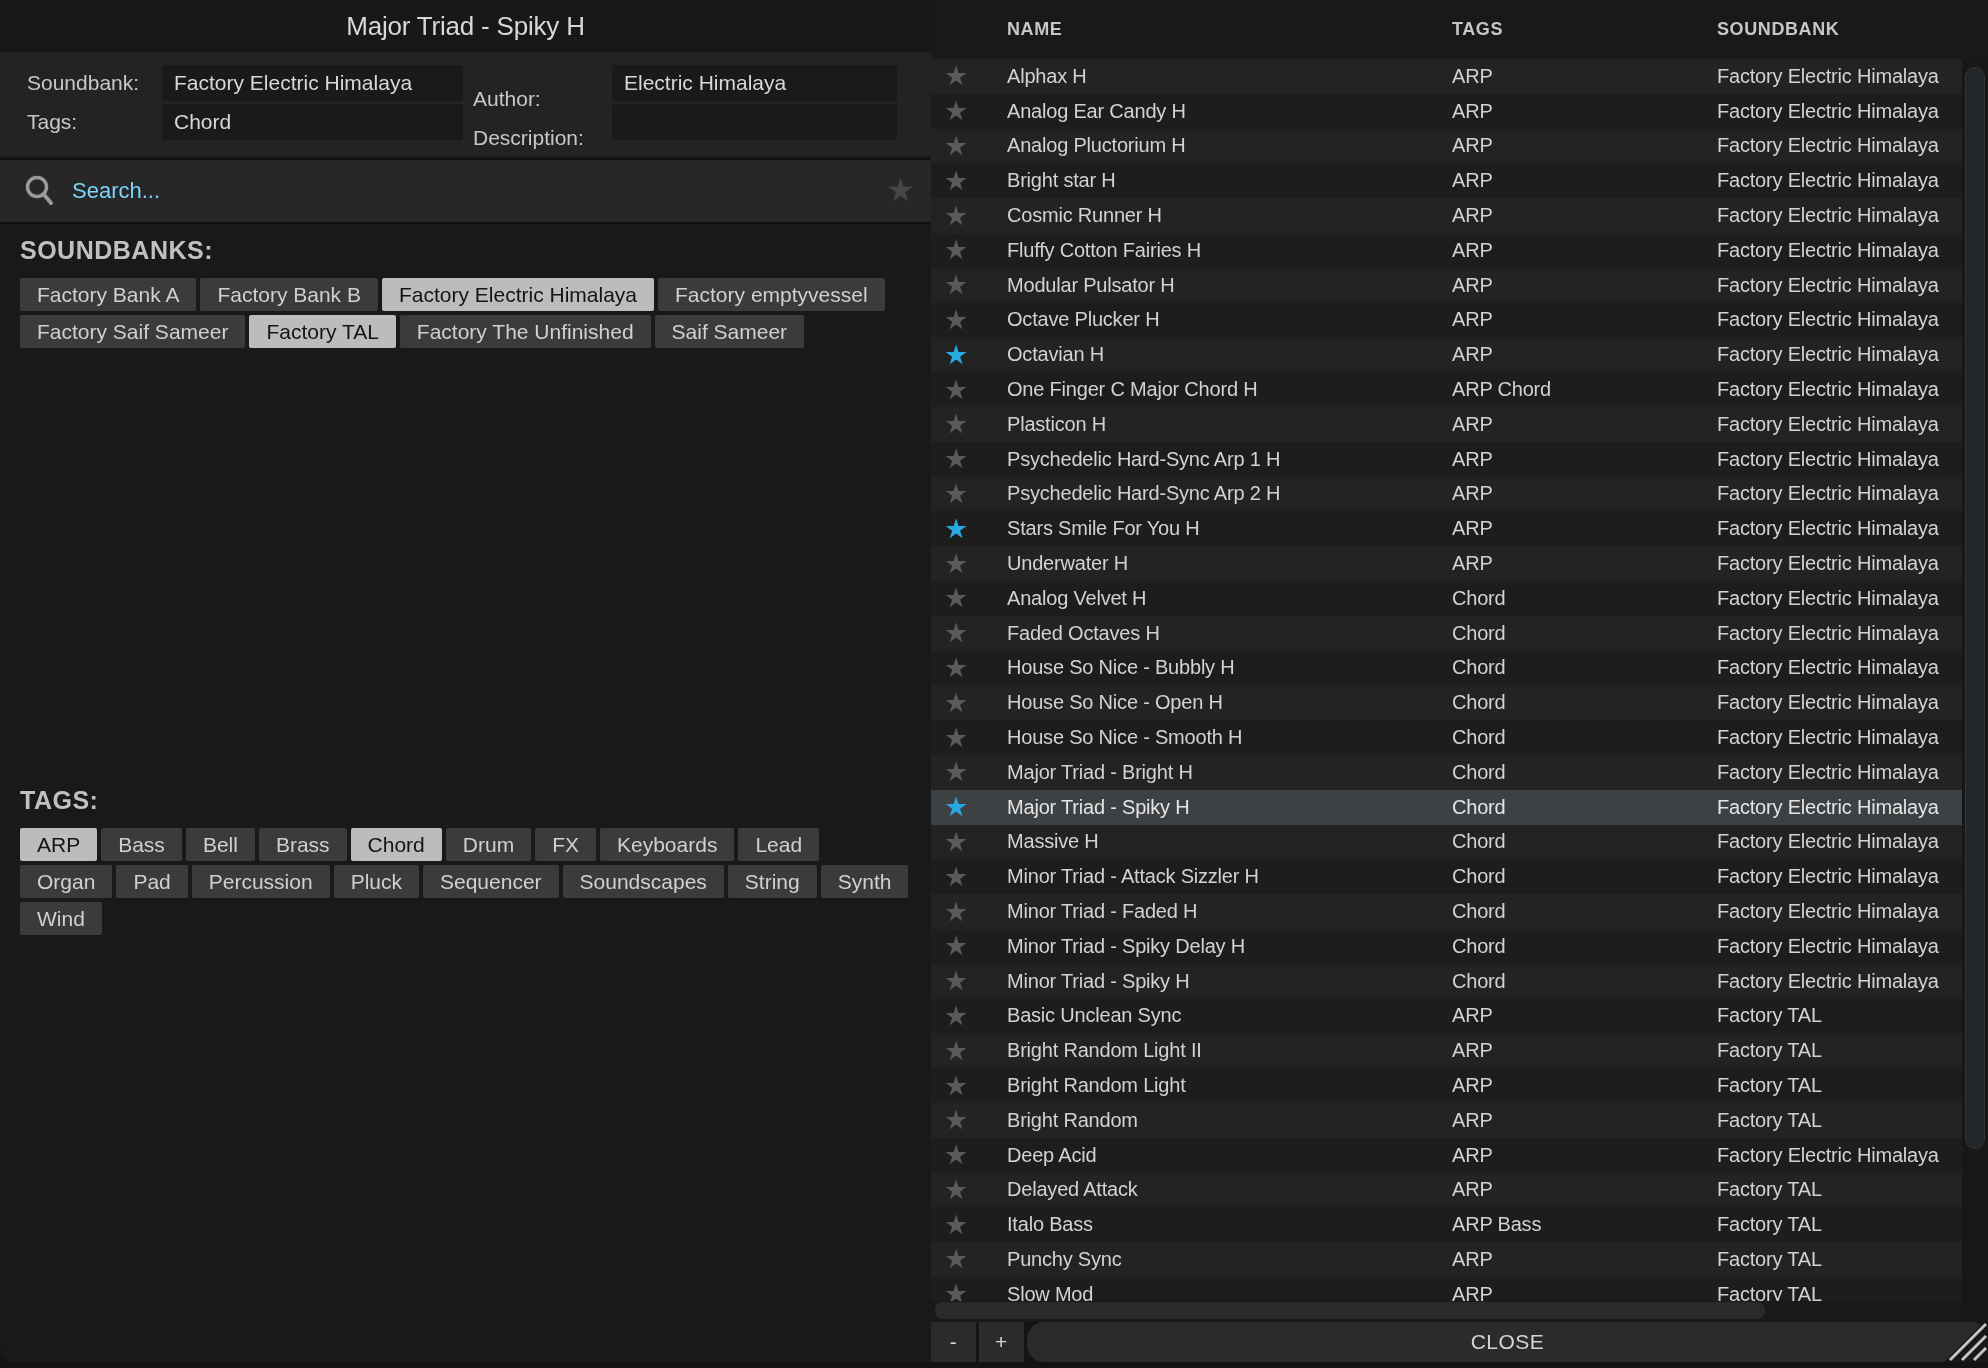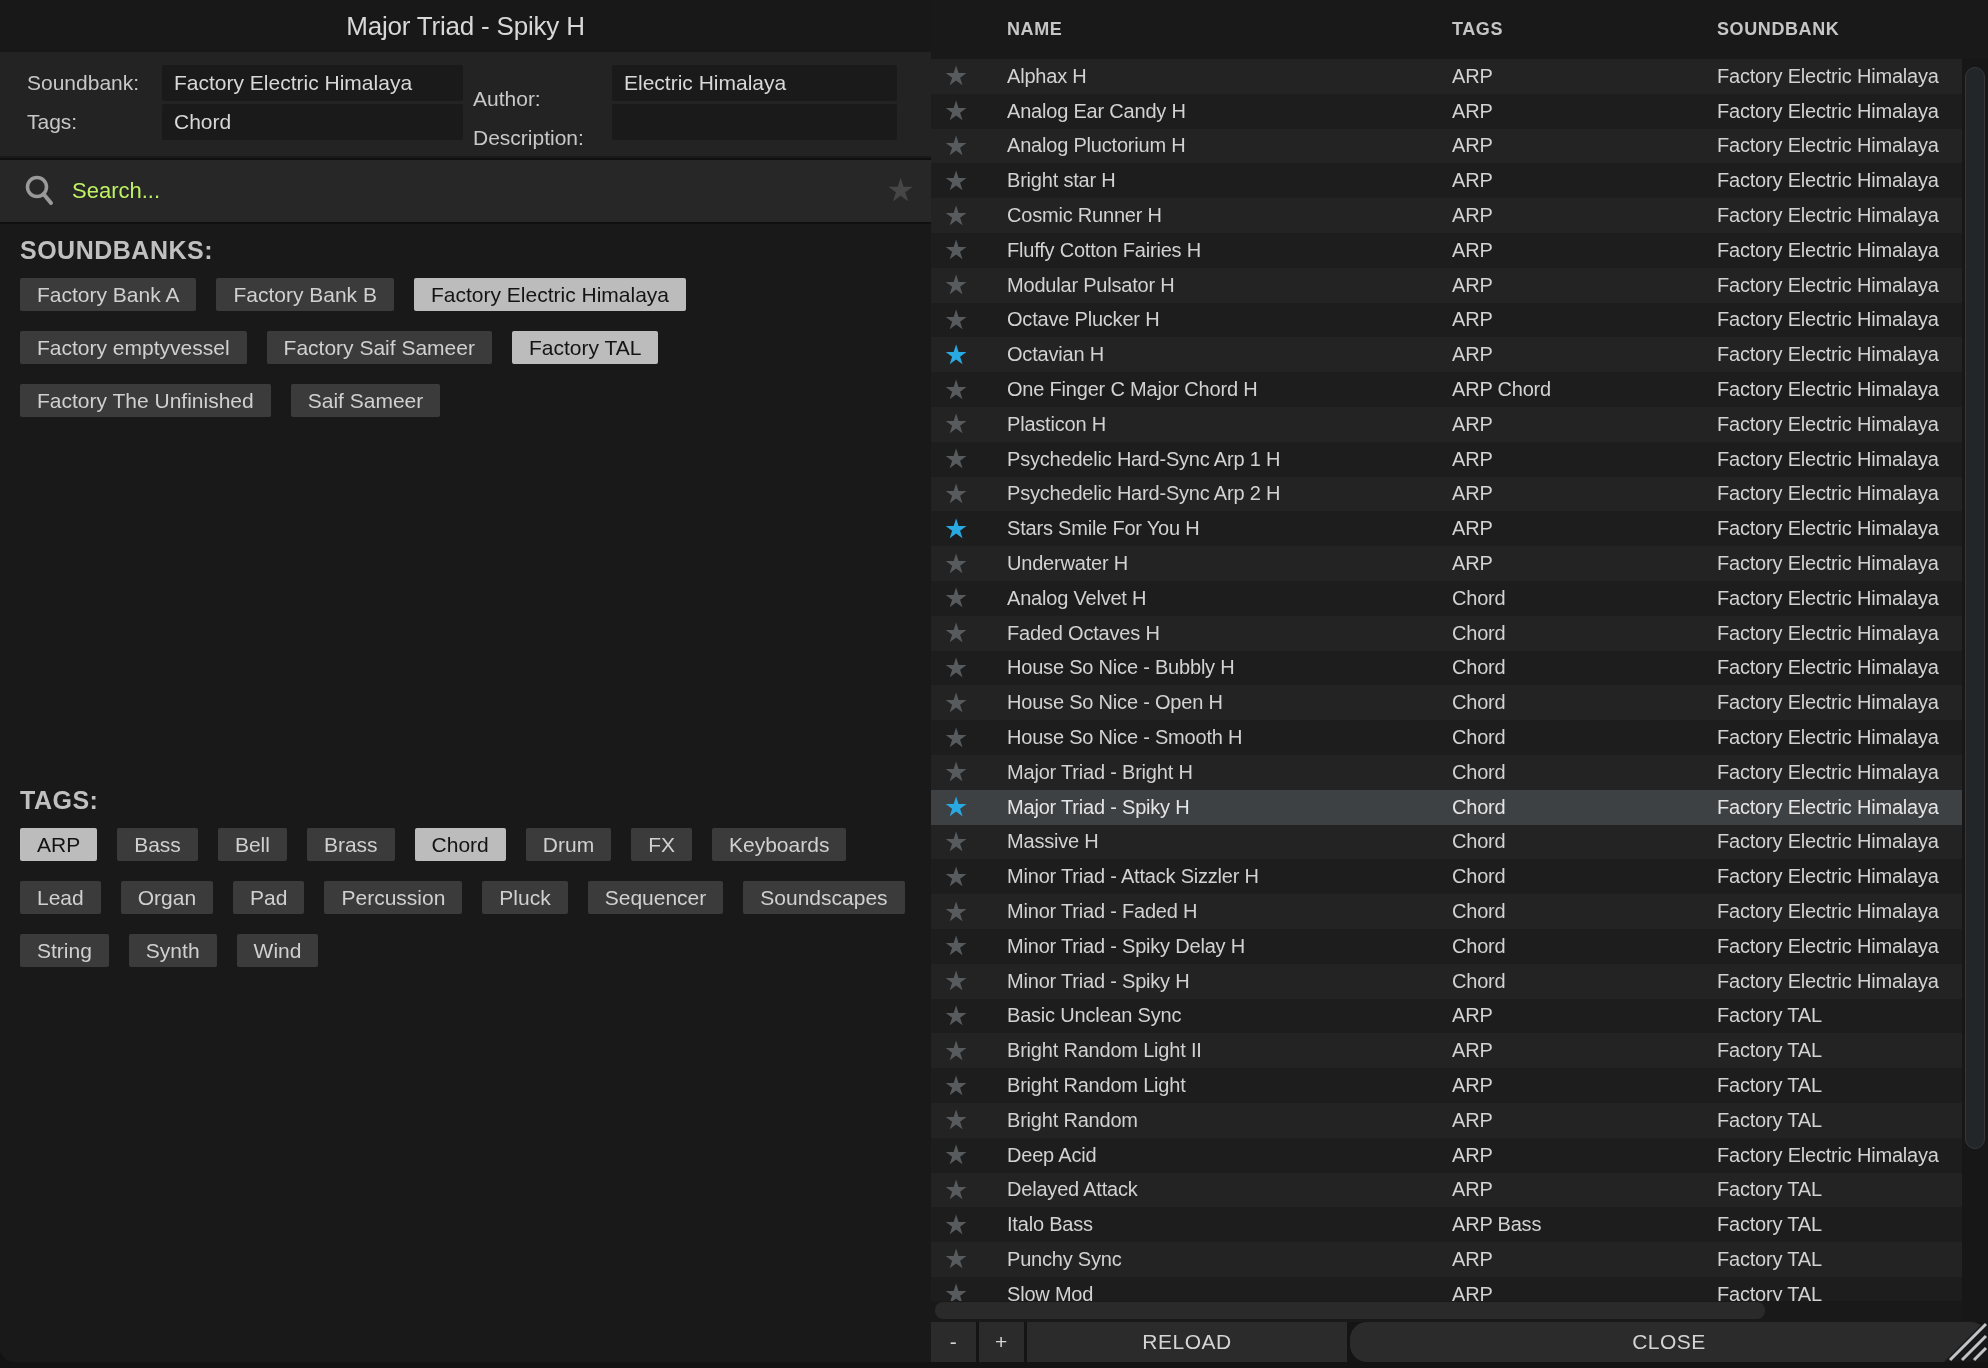--- a/index.html
+++ b/index.html
@@ -24,7 +24,7 @@
     border-top:2px solid #101010;border-bottom:2px solid #101010;box-sizing:content-box;}
   .search-icon{position:absolute;left:22px;top:13px;width:36px;height:36px;}
   .search-placeholder{position:absolute;left:72px;top:0;height:62px;line-height:62px;
-    color:#bef264;font-size:22px;}
+    color:#7dd3fc;font-size:22px;}
   .search-fav-star{position:absolute;right:16px;top:0;height:62px;line-height:60px;
     color:#464646;font-size:32px;}
   .filter-block{position:absolute;left:0;width:100%;}

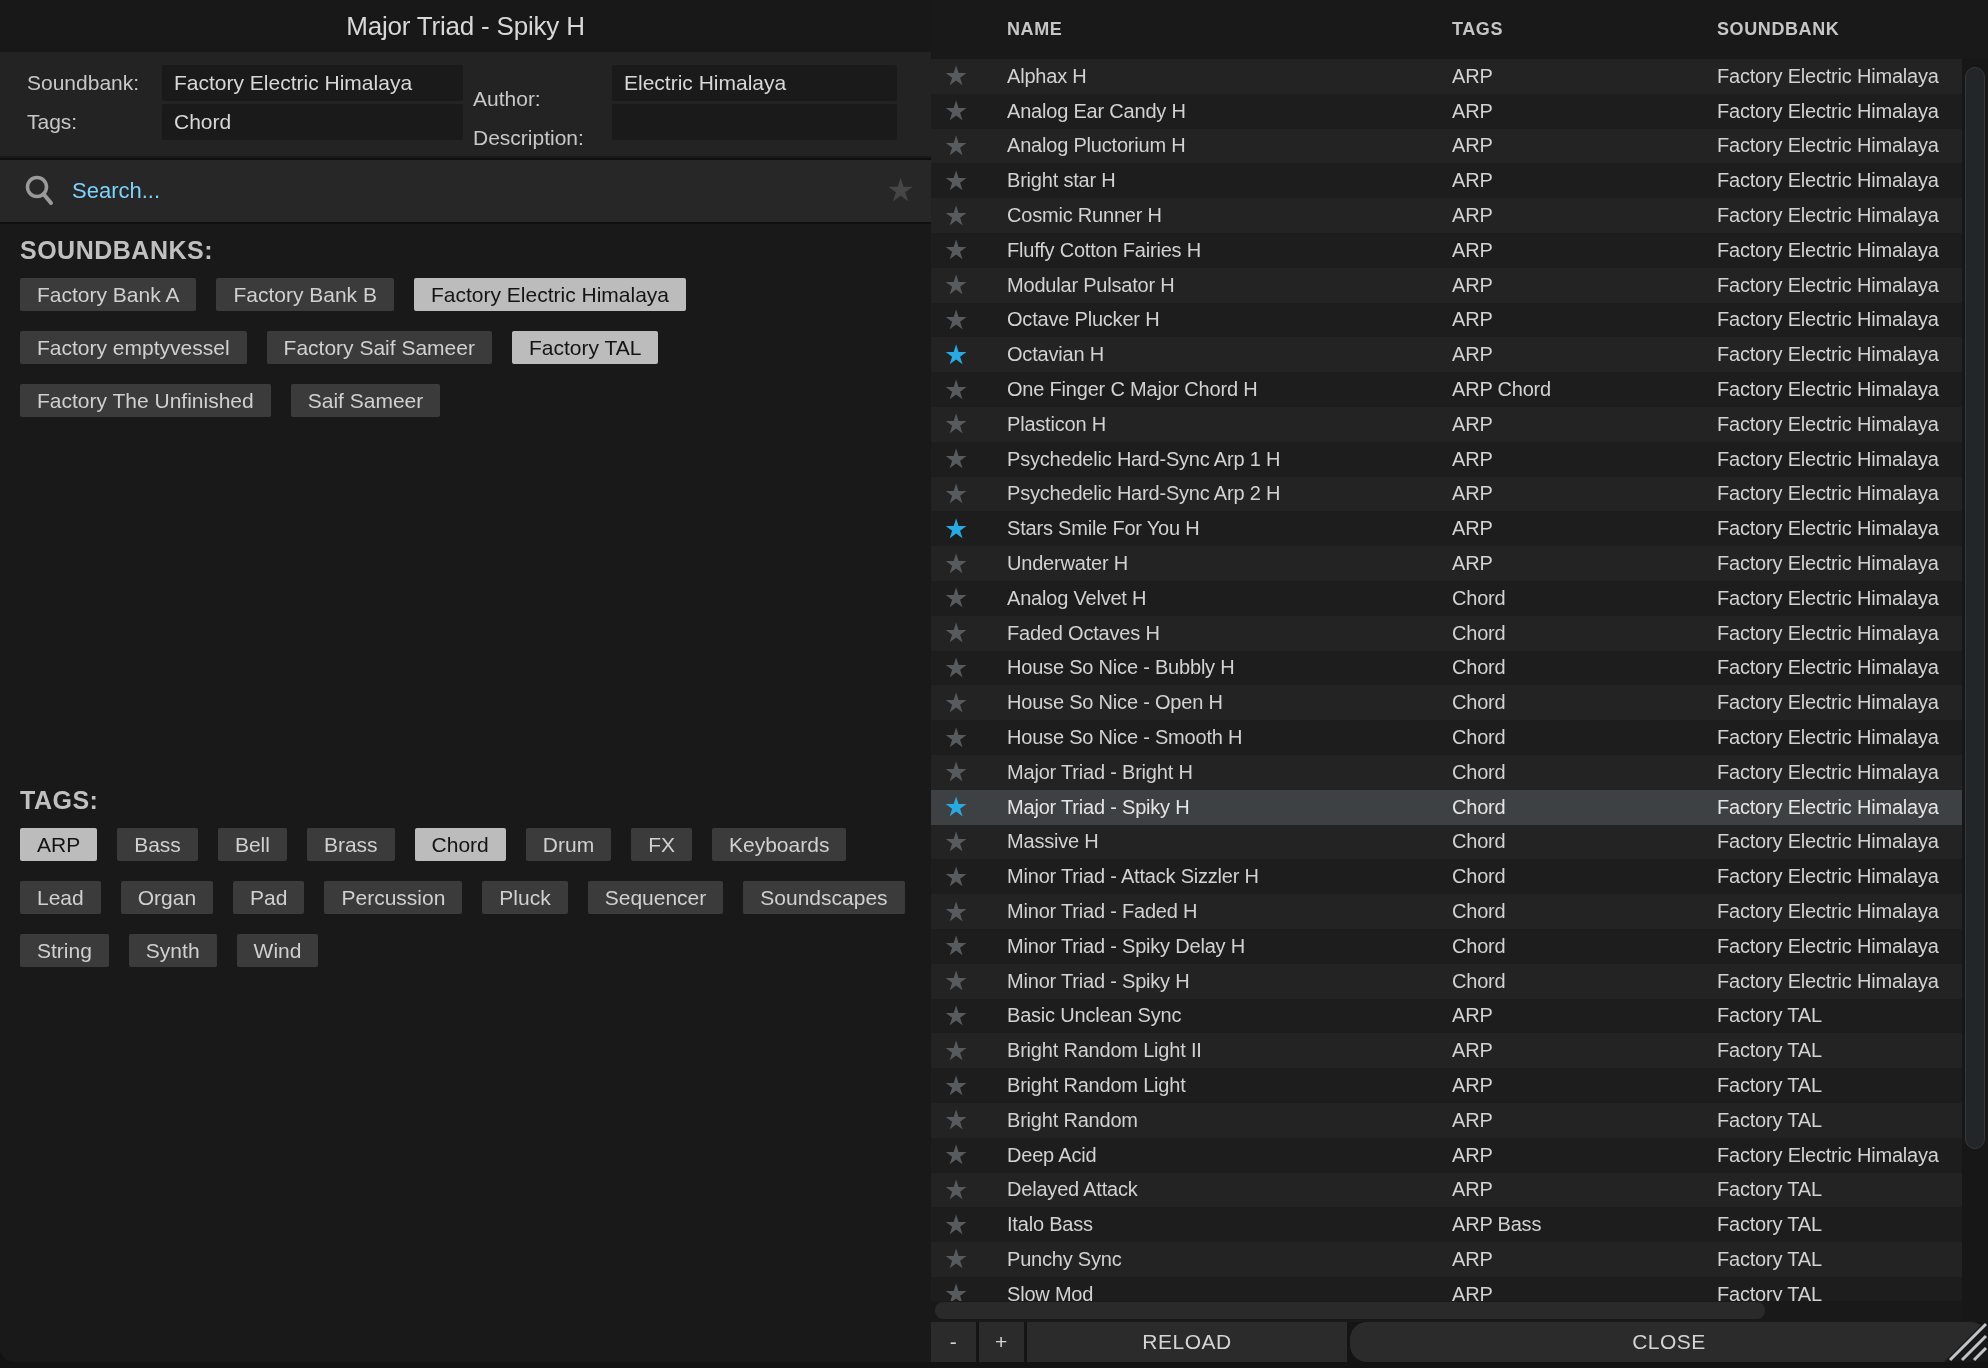--- a/index.html
+++ b/index.html
@@ -30,7 +30,7 @@
   .filter-block{position:absolute;left:0;width:100%;}
   .sb-block{top:236px;} .tag-block{top:786px;}
   .filter-heading{margin:0 0 13px 20px;color:#c0c0c0;font-size:25px;font-weight:700;letter-spacing:0.5px;}
-  .chip-wrap{display:flex;flex-wrap:wrap;gap:20px;padding:0 20px;}
+  .chip-wrap{display:flex;flex-wrap:wrap;gap:4px;padding:0 20px;}
   .chip{background:#3b3b3b;color:#d0d0d0;font-size:21px;line-height:25px;padding:4px 17px;
     border-radius:2px;white-space:nowrap;}
   .chip.active{background:#bcbcbc;color:#141414;}

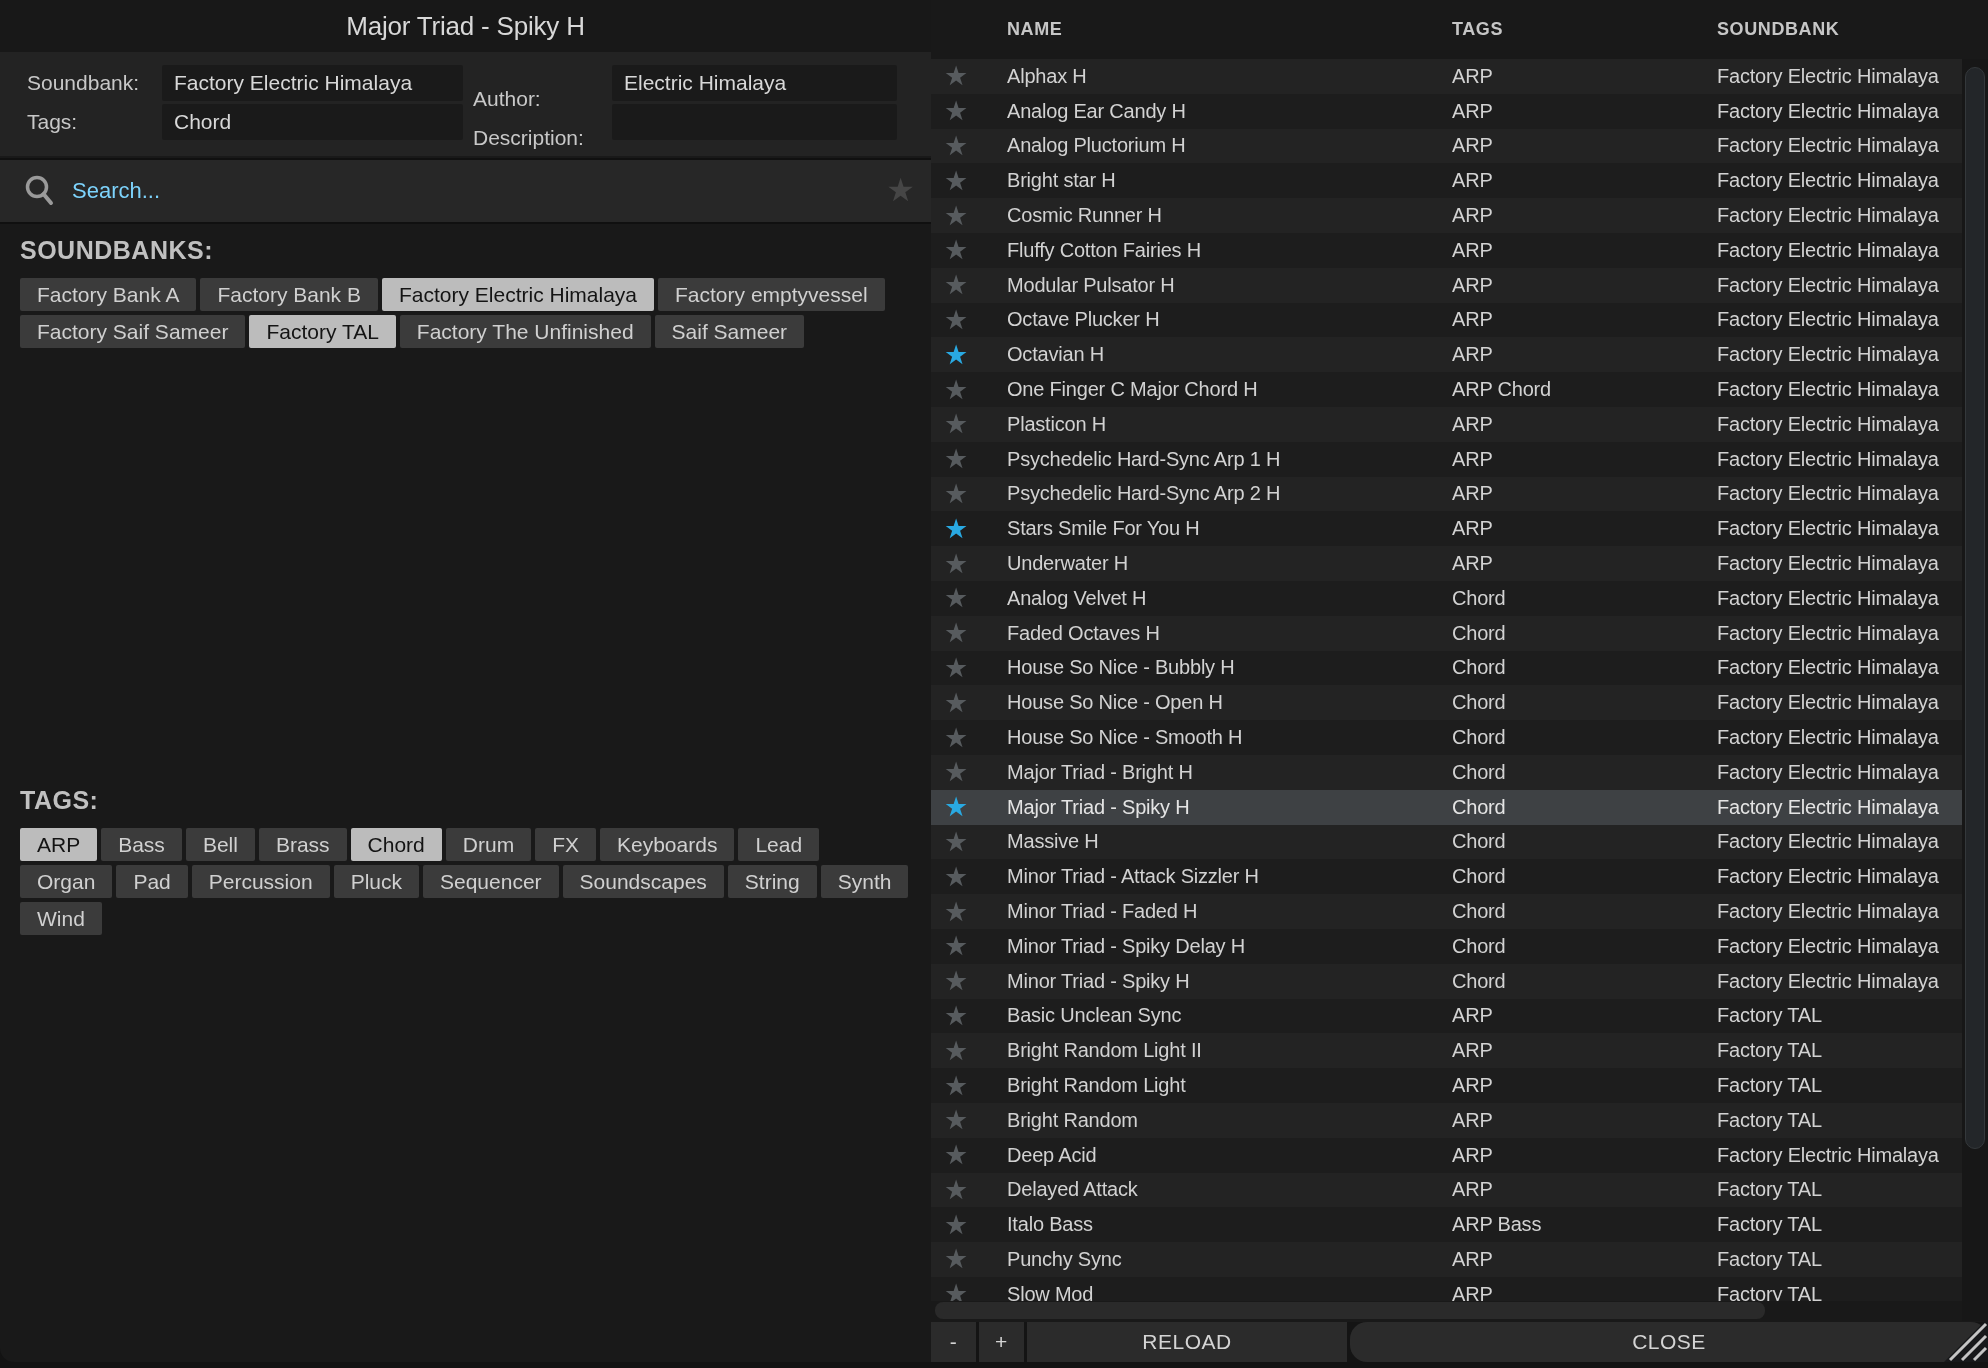--- a/index.html
+++ b/index.html
@@ -379,7 +379,6 @@
     <div class="bottom-bar">
       <div class="bbtn minus">-</div>
       <div class="bbtn plus">+</div>
-      <div class="bbtn reload">RELOAD</div>
       <div class="bbtn close">CLOSE</div>
     </div>
 

